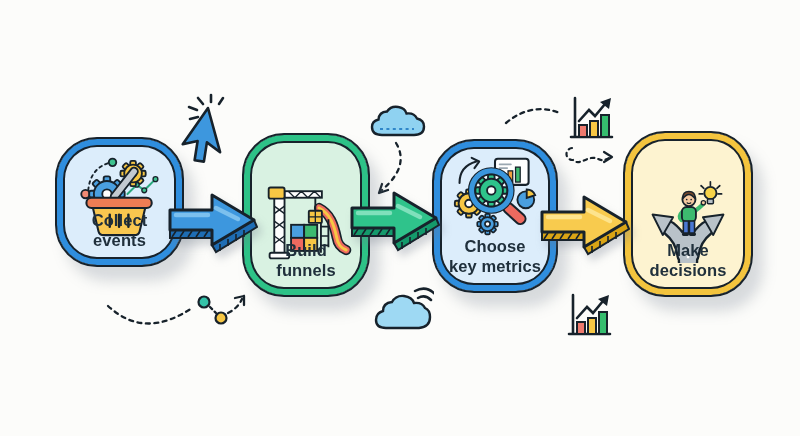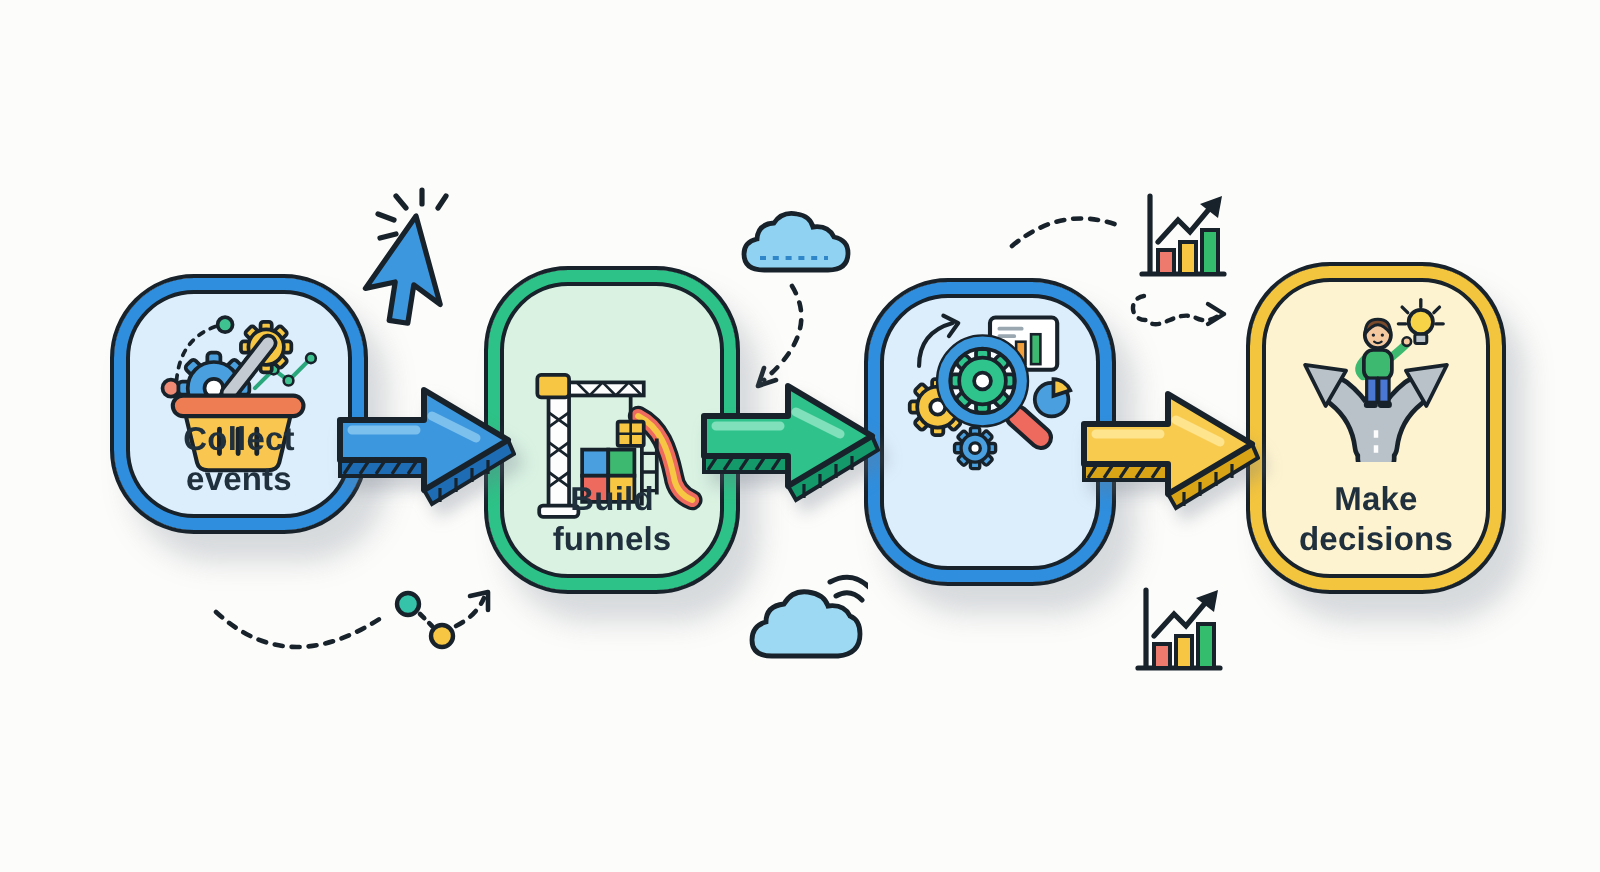--- a/index.html
+++ b/index.html
@@ -228,6 +228,8 @@
         <circle r="4.5" fill="#ffffff" stroke="#17222b" stroke-width="2"></circle>
       </g>
     </svg>
+    <div class="label">Choose
+key metrics</div>
   </div>
 
   <div class="card card-yellow" style="left:623px;top:131px;width:130px;height:166px">

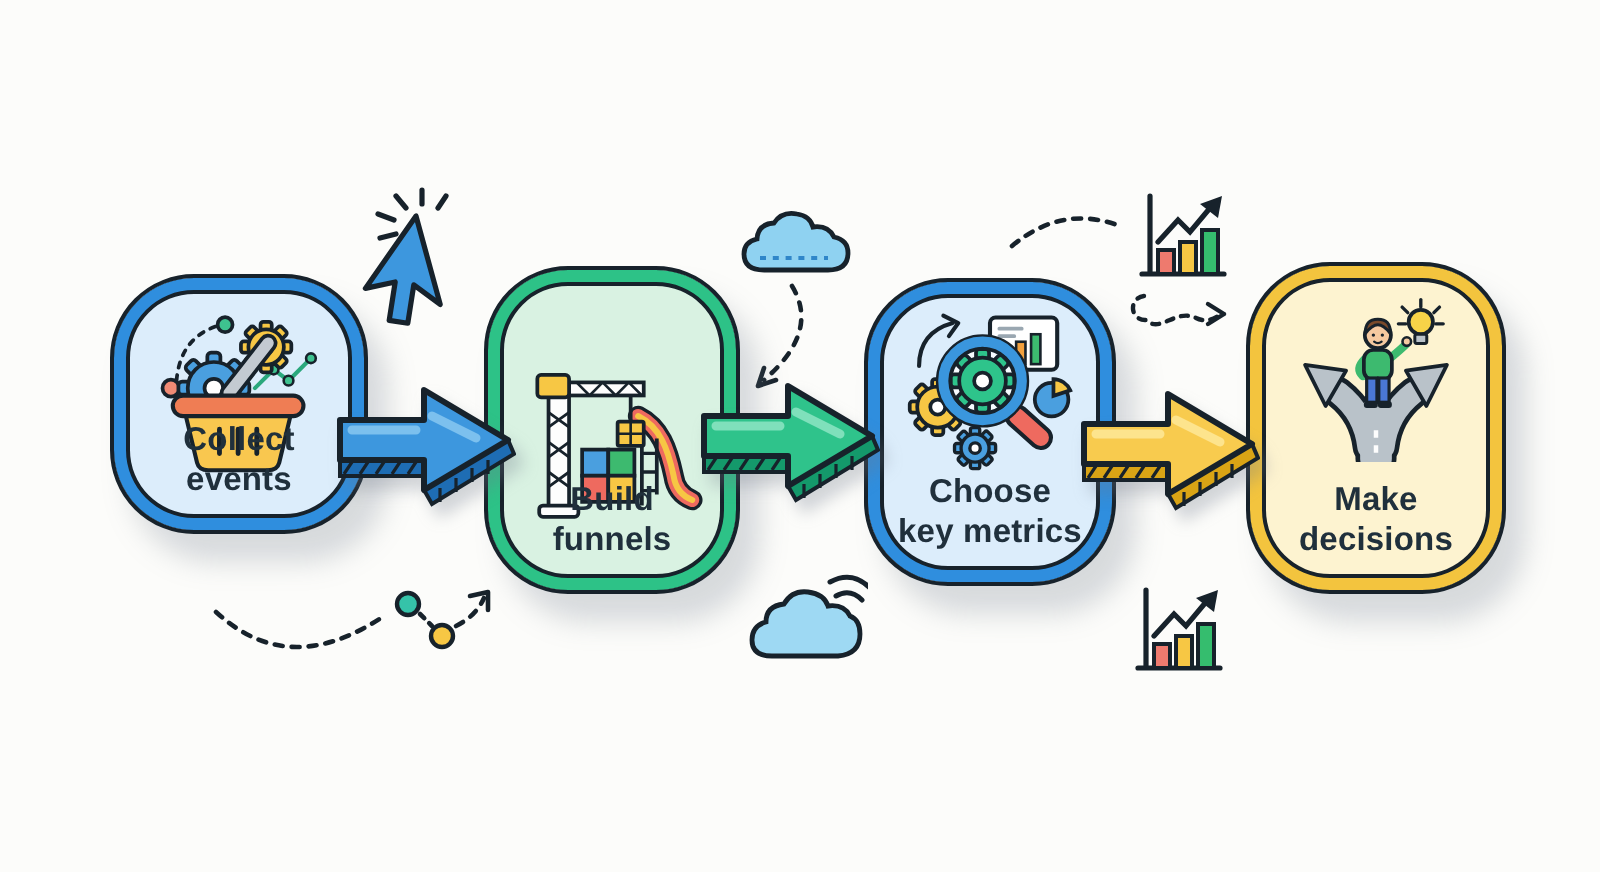--- a/index.html
+++ b/index.html
@@ -19,7 +19,7 @@
   .card-green{ background:#d9f2e2;
     box-shadow: inset 0 0 0 6px #2dc287, inset 0 0 0 8px #17222b, 10px 14px 14px rgba(120,128,142,.28); justify-content: center;}
   .card-yellow{ background:#fdf3d0;
-    box-shadow: inset 0 0 0 6px #f3c43e, inset 0 0 0 8px #17222b, 10px 14px 14px rgba(120,128,142,.28);}
+    box-shadow: inset 0 0 0 6px #f3c43e, inset 0 0 0 8px #17222b, 10px 14px 14px rgba(120,128,142,.28); justify-content: center;}
   .label{
     position:absolute; left:0; right:0; bottom:15px;
     text-align:center; font-weight:700; font-size:16.5px; line-height:1.18;

